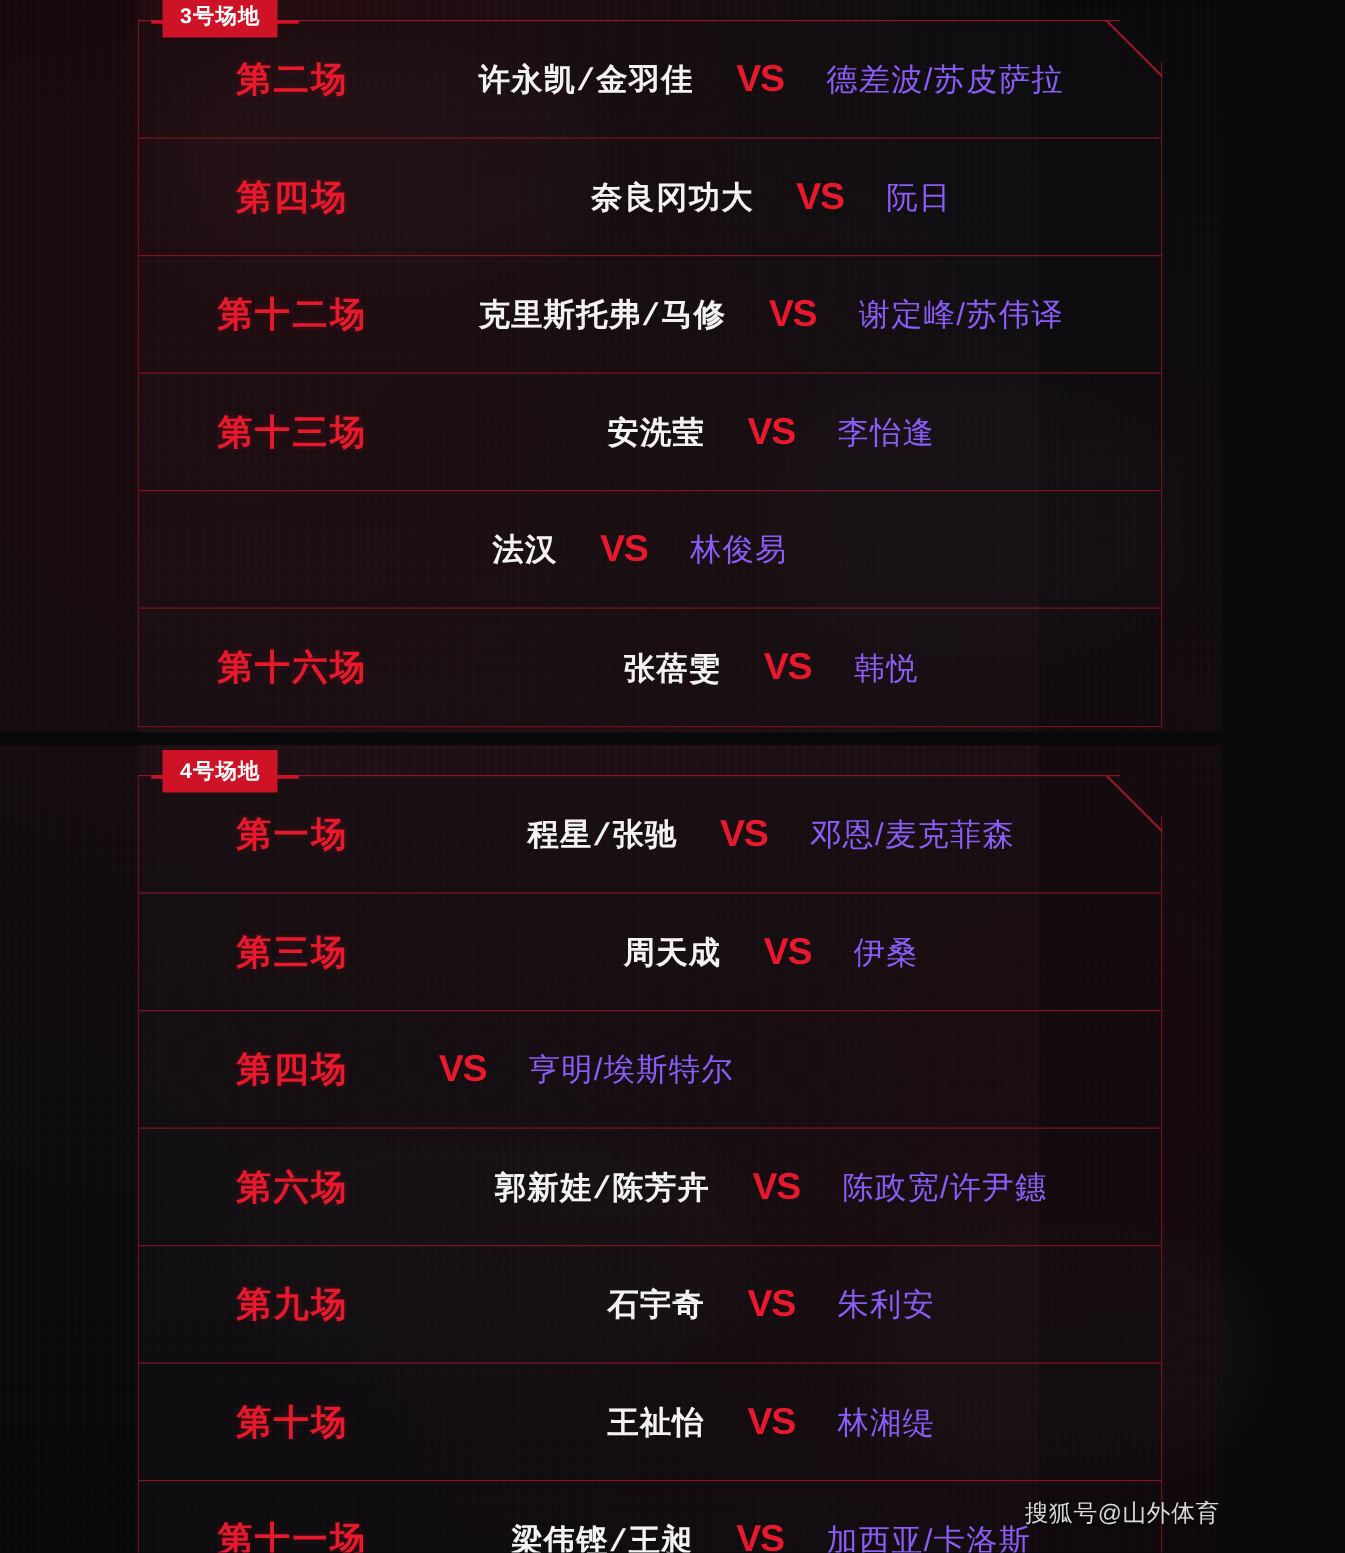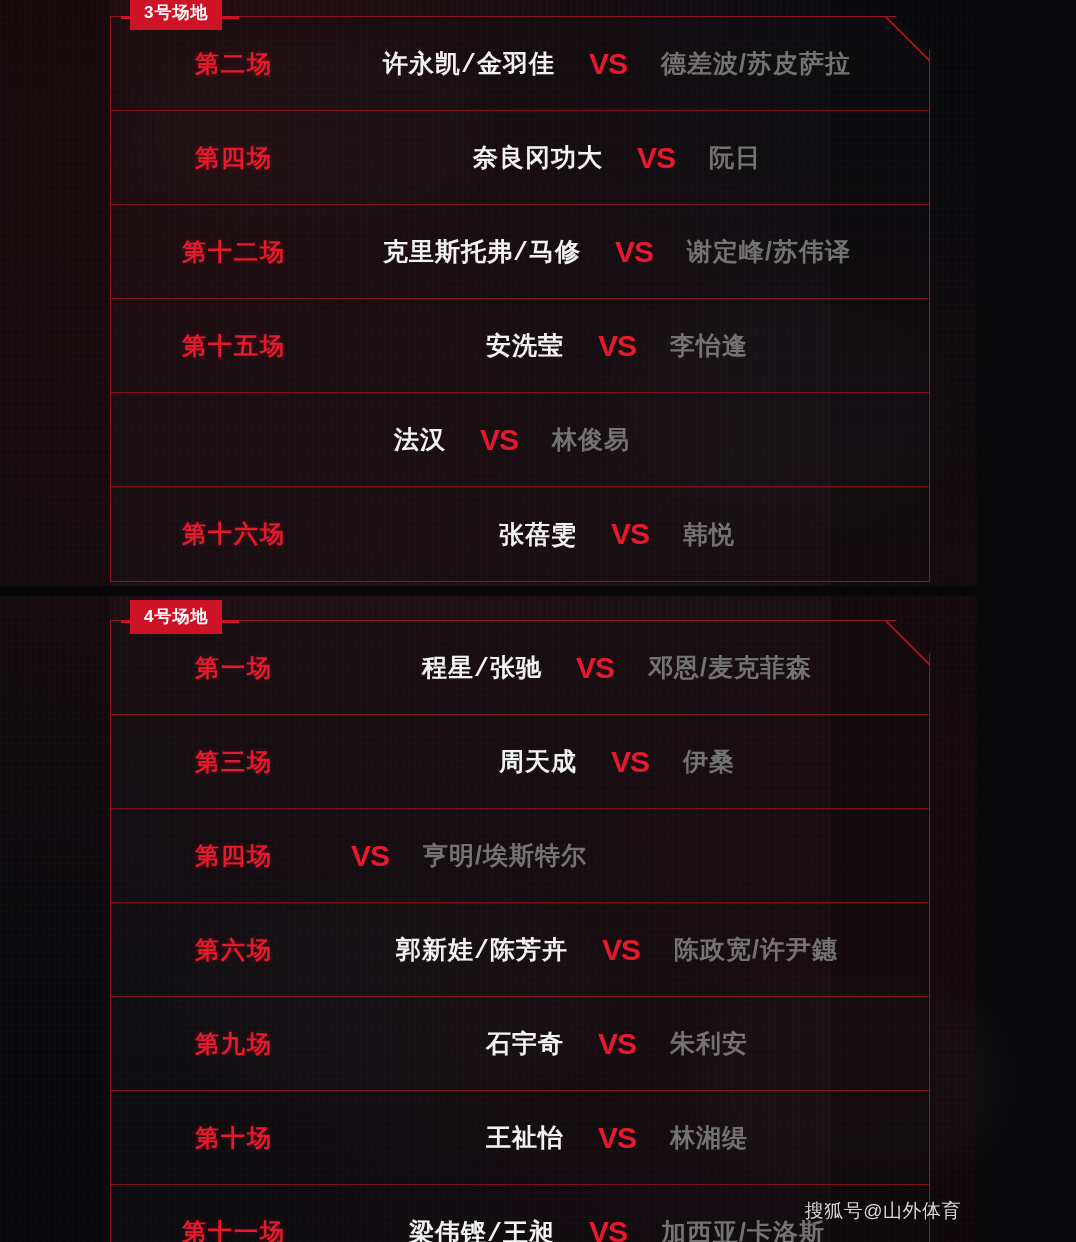--- a/index.html
+++ b/index.html
@@ -112,7 +112,7 @@
 
   .row .no {
     color: #e8192c;
-    font-size: 24px;
+    font-size: 28px;
     font-weight: bold;
     letter-spacing: 2px;
     width: 210px;

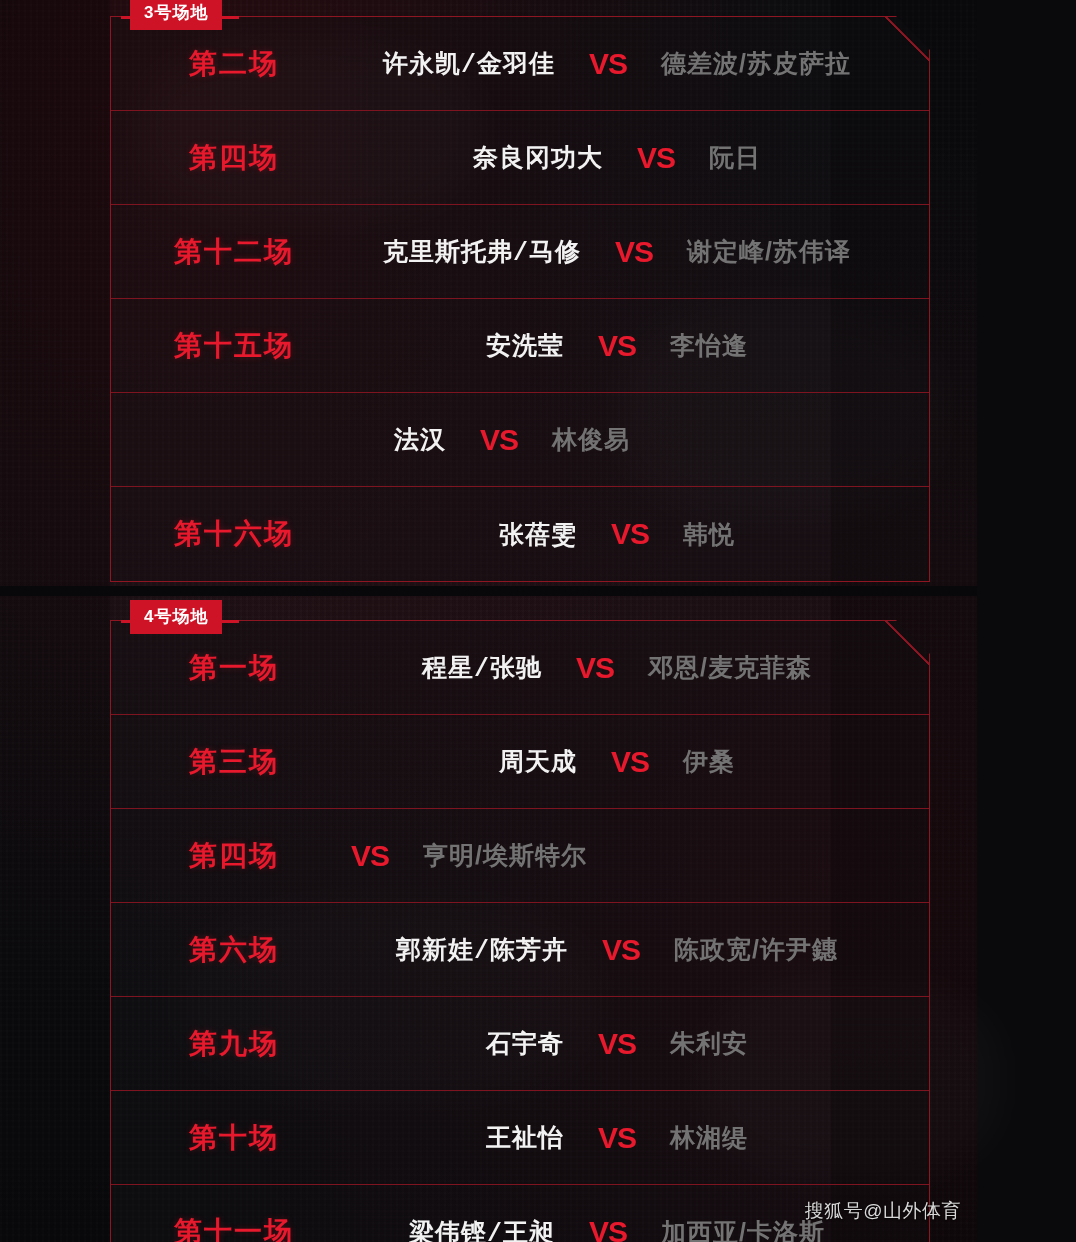--- a/index.html
+++ b/index.html
@@ -140,9 +140,9 @@
     letter-spacing: -1px;
   }
   .row .right {
-    color: #737373;
+    color: #8b5cf6;
     font-size: 25px;
-    font-weight: bold;
+    font-weight: normal;
     letter-spacing: 1px;
     flex: 1 1 auto;
     text-align: left;

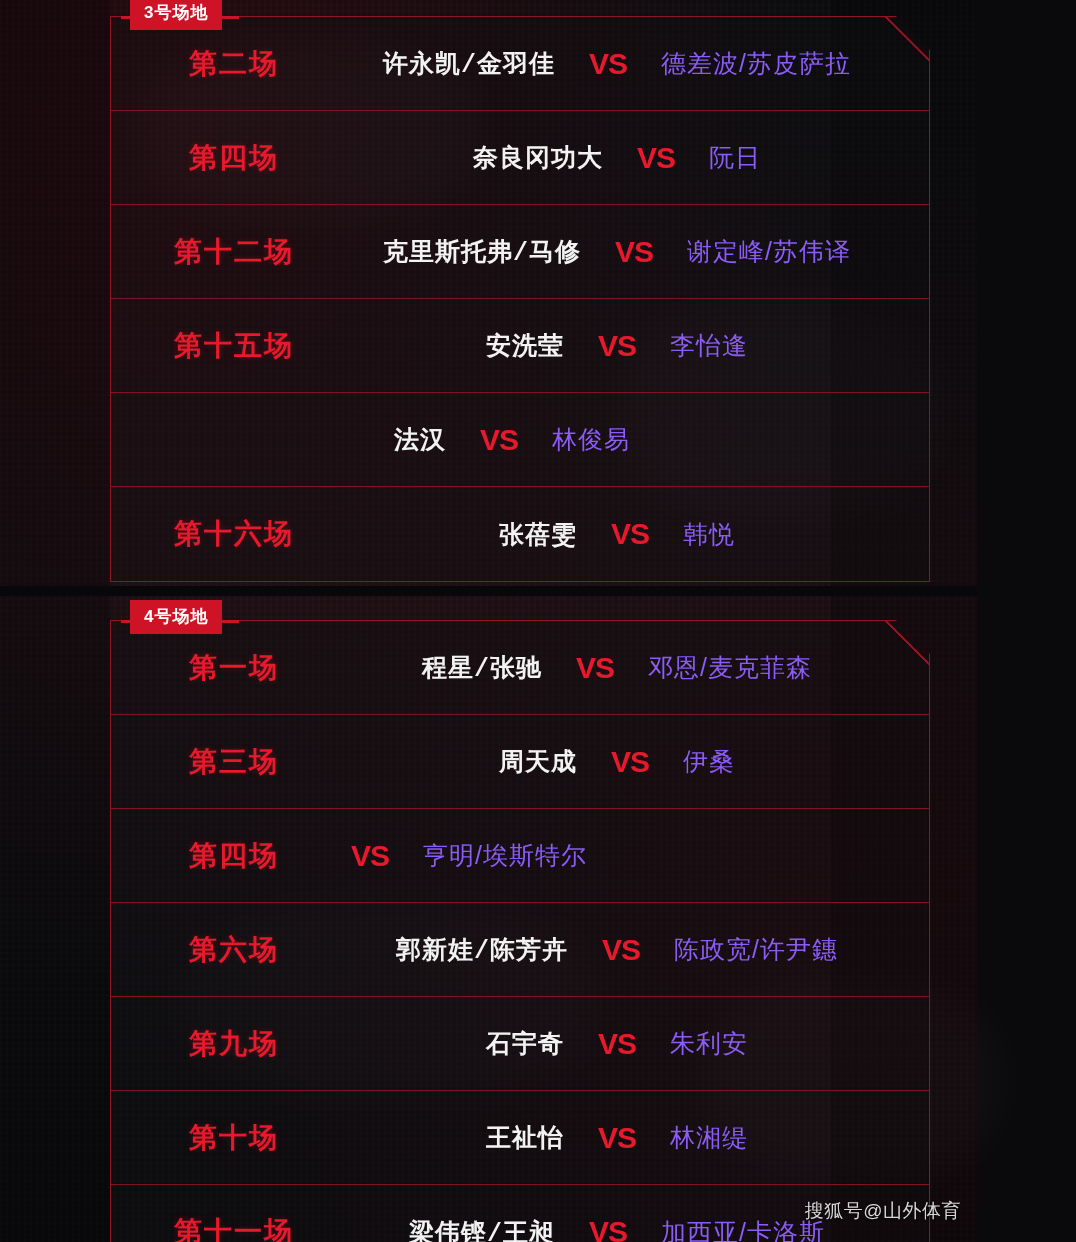--- a/index.html
+++ b/index.html
@@ -220,7 +220,7 @@
         <div class="right">谢定峰/苏伟译</div>
       </div>
       <div class="row">
-        <div class="no">第十五场</div>
+        <div class="no">第十三场</div>
         <div class="left">安洗莹</div>
         <div class="vs">VS</div>
         <div class="right">李怡逢</div>

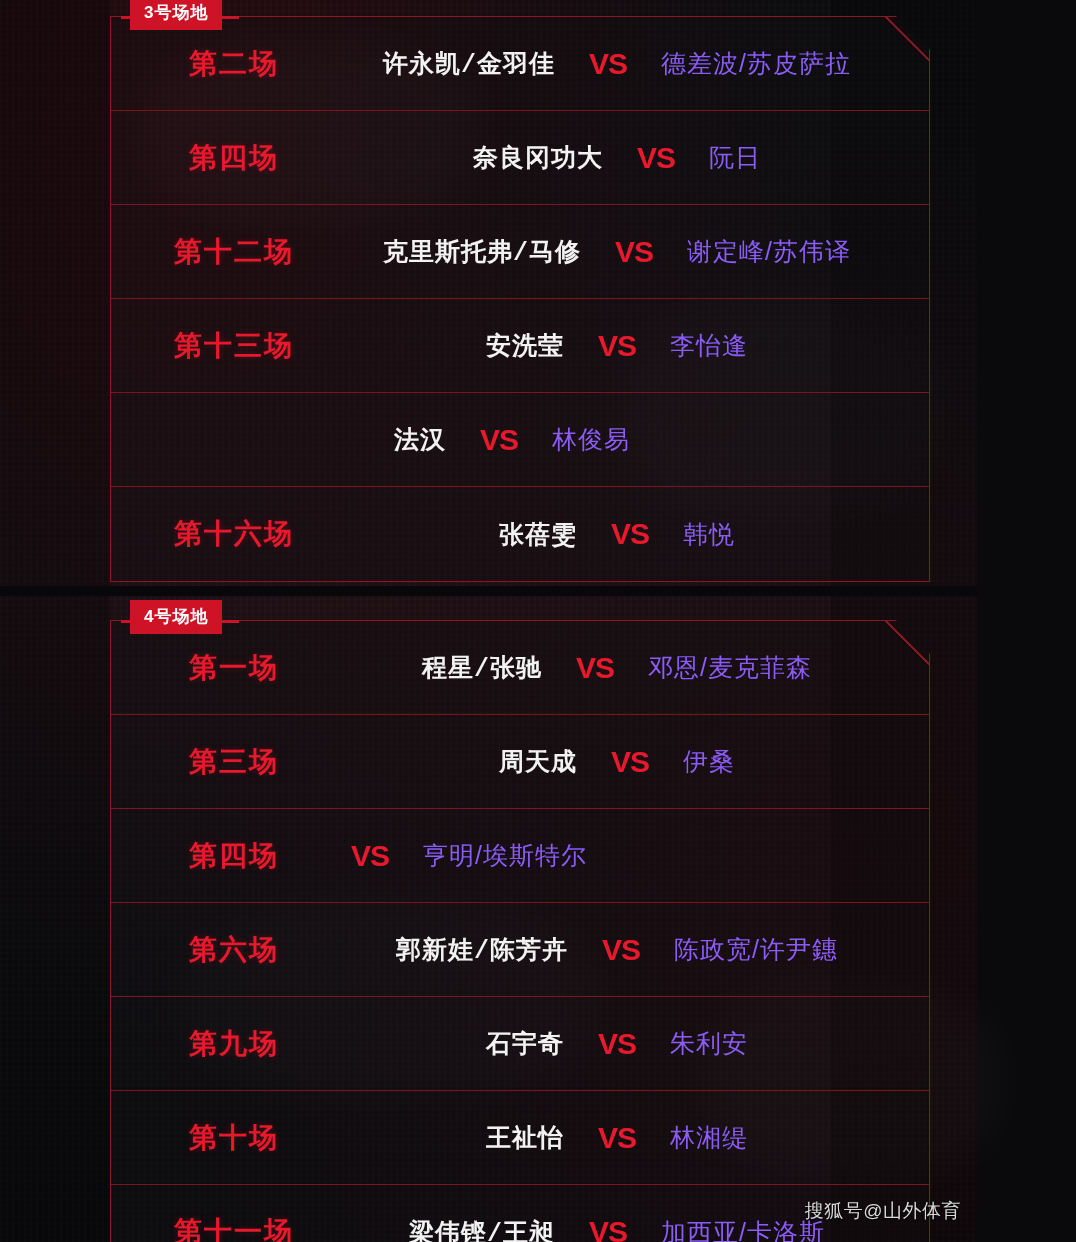--- a/index.html
+++ b/index.html
@@ -156,7 +156,7 @@
   
   .watermark {
     position: absolute;
-    right: 16px;
+    right: 1px;
     bottom: 18px;
     color: #d8d8d8;
     font-size: 19px;

